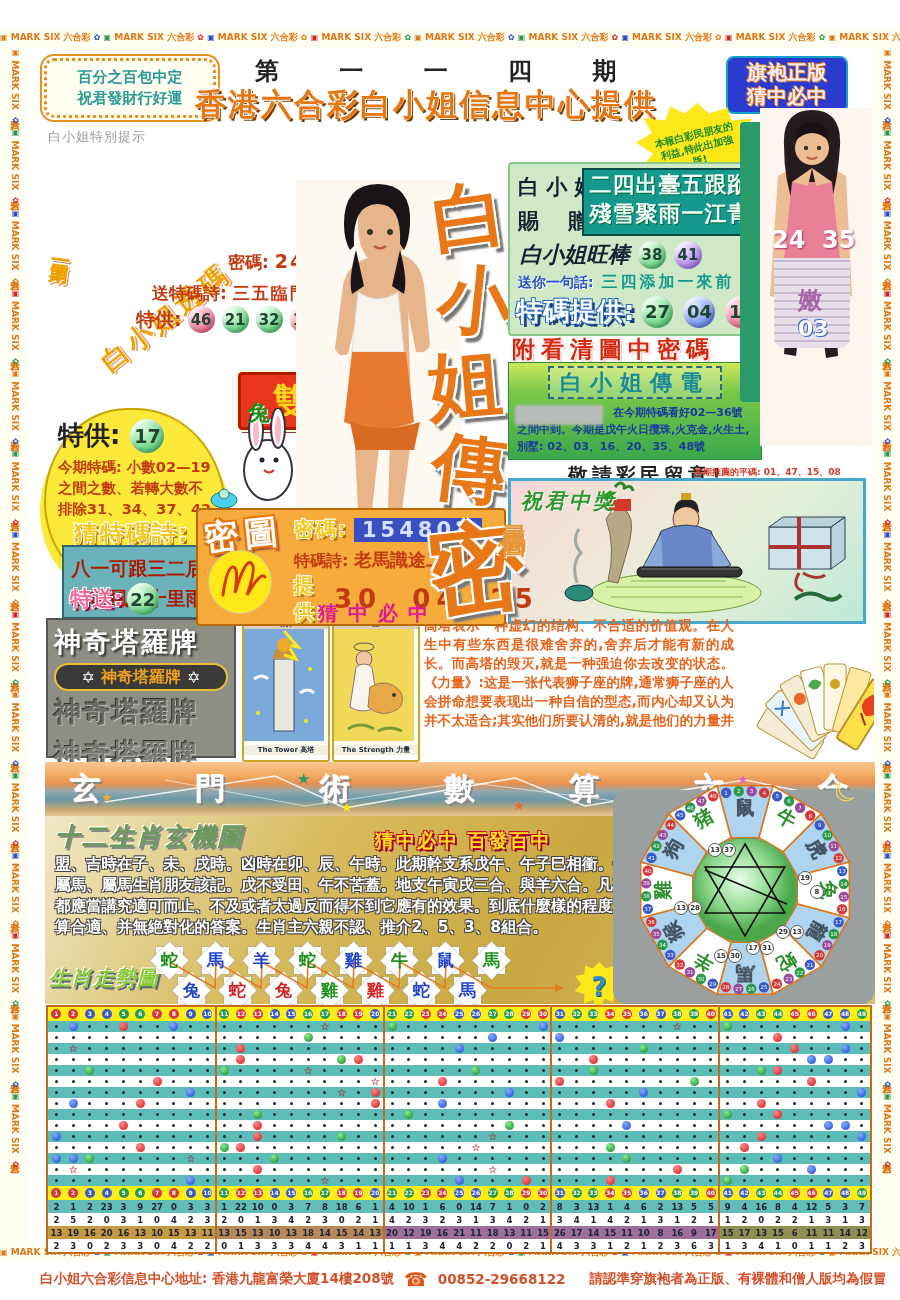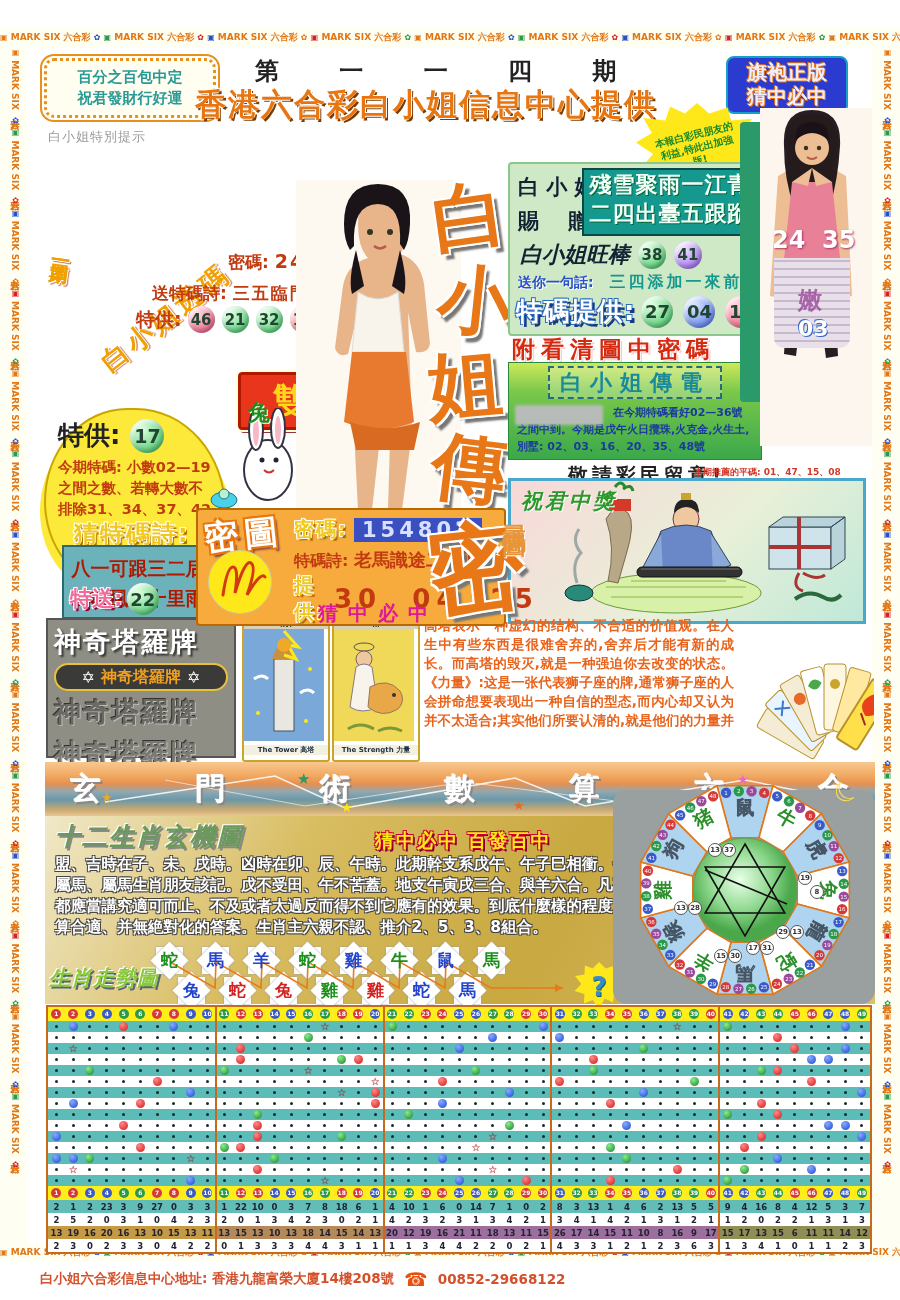--- a/index.html
+++ b/index.html
@@ -222,8 +222,8 @@
       <div style="white-space:pre;">賜    贈</div>
     </div>
     <div class="teal-box abs" style="left:72px;top:4px;width:172px;height:64px;">
+      <div>二四出臺五跟蹤</div>
       <div>殘雪聚雨一江青</div>
-      <div>二四出臺五跟蹤</div>
     </div>
     <div class="abs" style="left:10px;top:76px;display:flex;align-items:center;gap:8px;">
       <span style="font-size:22px;font-weight:bold;color:#123;font-style:italic;">白小姐旺棒</span>

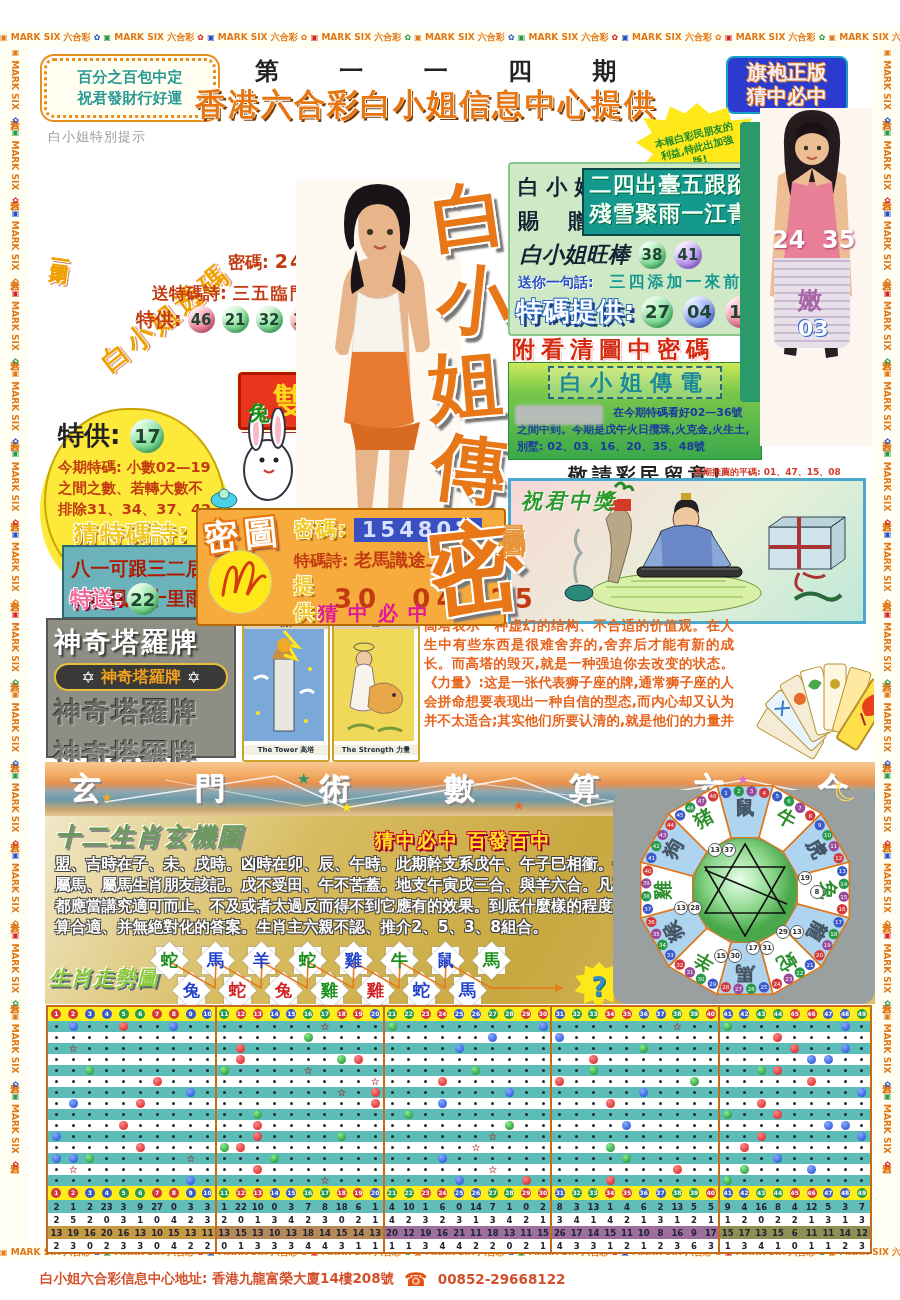--- a/index.html
+++ b/index.html
@@ -232,7 +232,7 @@
           <span class="ball b-violet" style="width:28px;height:28px;font-size:15px;">41</span>
         </span>
     </div>
-    <div class="abs" style="left:8px;top:108px;display:flex;align-items:baseline;gap:16px;">
+    <div class="abs" style="left:8px;top:108px;display:flex;align-items:baseline;gap:8px;">
       <span style="font-size:14px;font-weight:bold;color:#2a50c8;text-shadow:1px 1px 0 #fff;">送你一句話:</span>
       <span style="font-size:16px;font-weight:bold;color:#15998f;letter-spacing:3px;">三四添加一來前</span>
     </div>

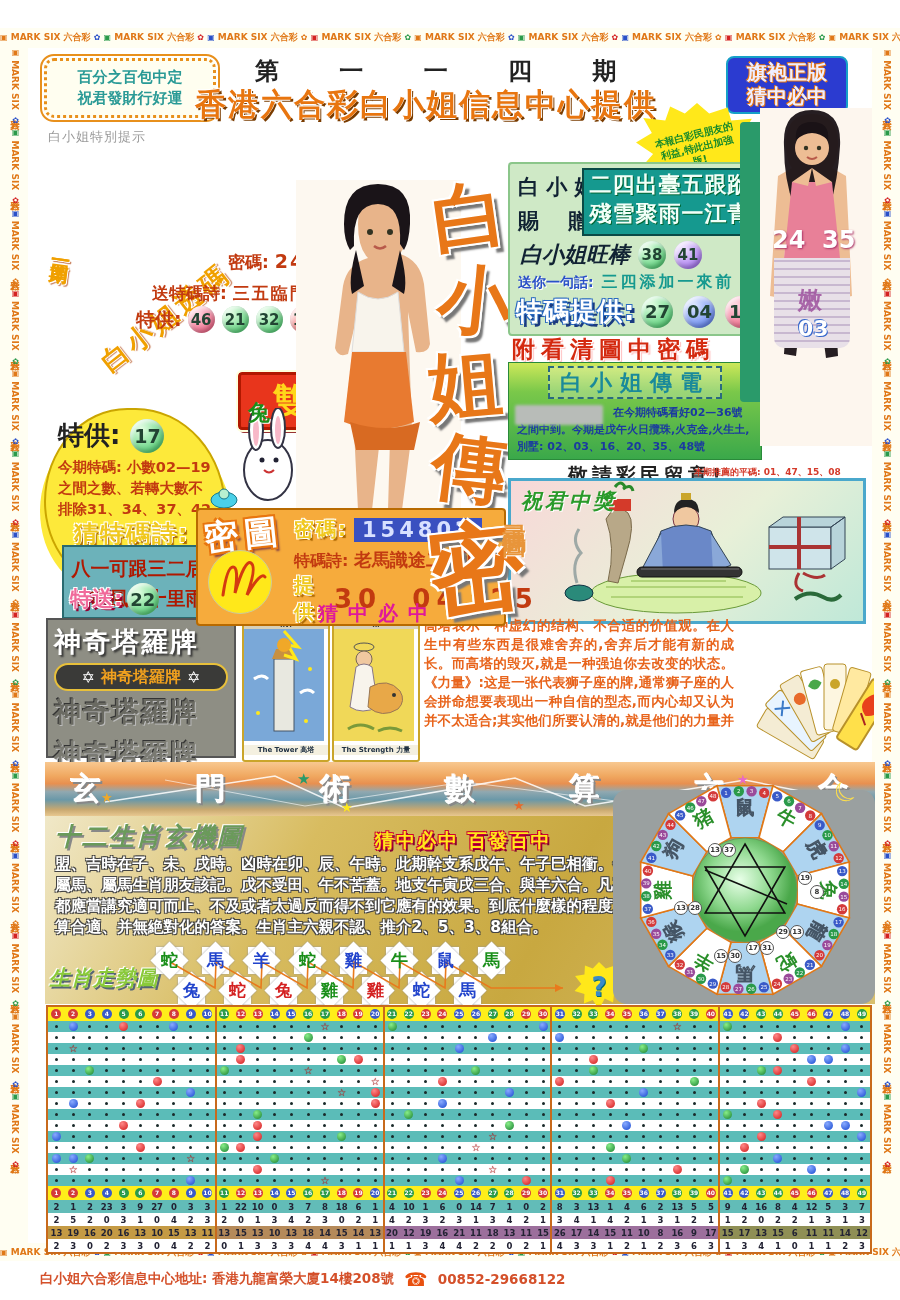--- a/index.html
+++ b/index.html
@@ -3369,6 +3369,7 @@
     <span>白小姐六合彩信息中心地址: 香港九龍富榮大廈14樓208號</span>
     <span class="phone-ico">☎</span>
     <span>00852-29668122</span>
+    <span style="margin-left:14px;">請認準穿旗袍者為正版、有裸體和僧人版均為假冒</span>
   </div>
 
 </div>

